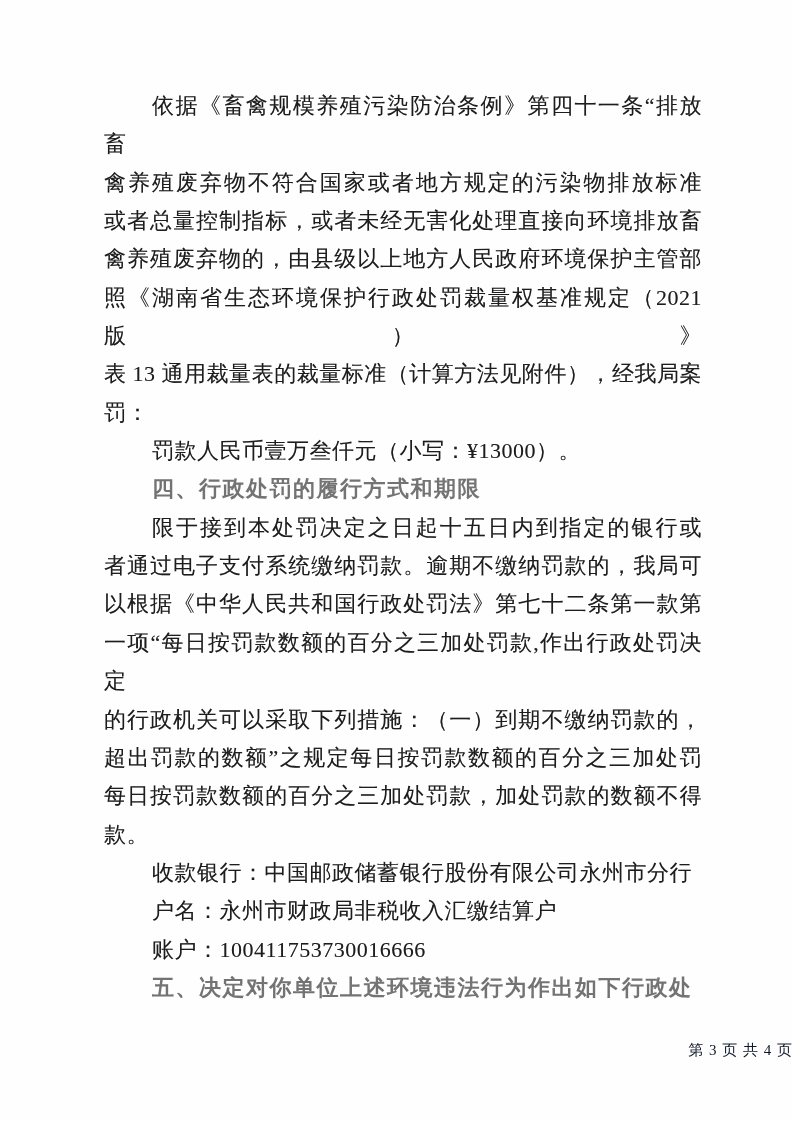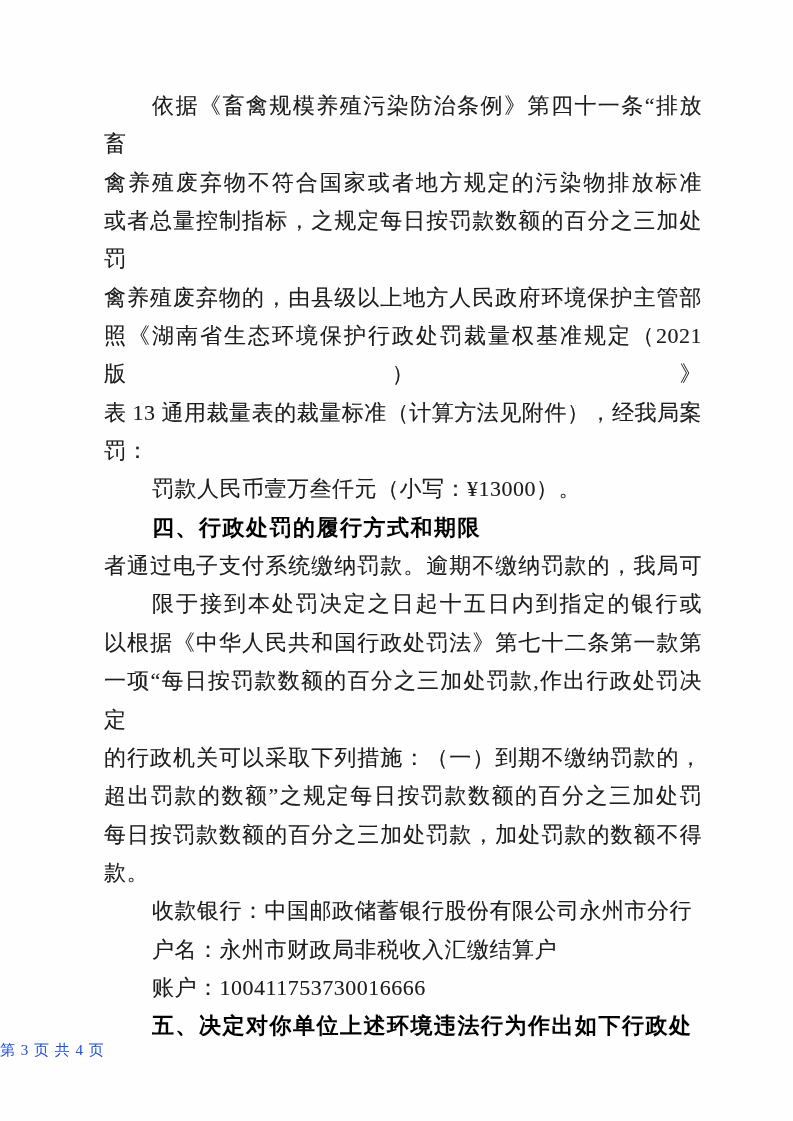--- a/index.html
+++ b/index.html
@@ -67,7 +67,7 @@
 
     <div class="line jl indent">依据《畜禽规模养殖污染防治条例》第四十一条“排放畜</div>
     <div class="line jl">禽养殖废弃物不符合国家或者地方规定的污染物排放标准</div>
-    <div class="line jl">或者总量控制指标，之规定每日按罚款数额的百分之三加处罚</div>
+    <div class="line jl">或者总量控制指标，或者未经无害化处理直接向环境排放畜</div>
     <div class="line jl">禽养殖废弃物的，由县级以上地方人民政府环境保护主管部</div>
     <div class="line jl">照《湖南省生态环境保护行政处罚裁量权基准规定（2021 版）》</div>
     <div class="line jl">表 13 通用裁量表的裁量标准（计算方法见附件），经我局案</div>

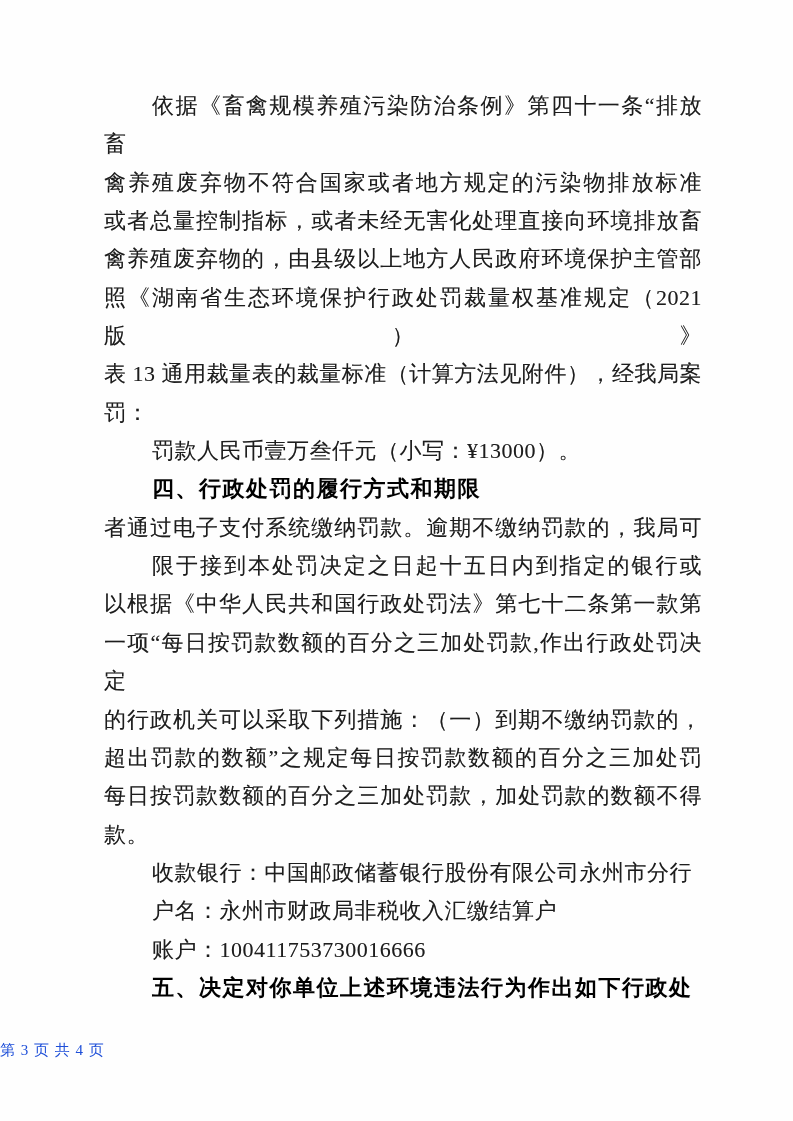--- a/index.html
+++ b/index.html
@@ -42,7 +42,7 @@
   .heading {
     font-family: "Liberation Sans", "DejaVu Sans", sans-serif;
     font-weight: 700;
-    color: #000000;
+    color: #737373;
     letter-spacing: 1.5px;
     text-shadow: none;
   }

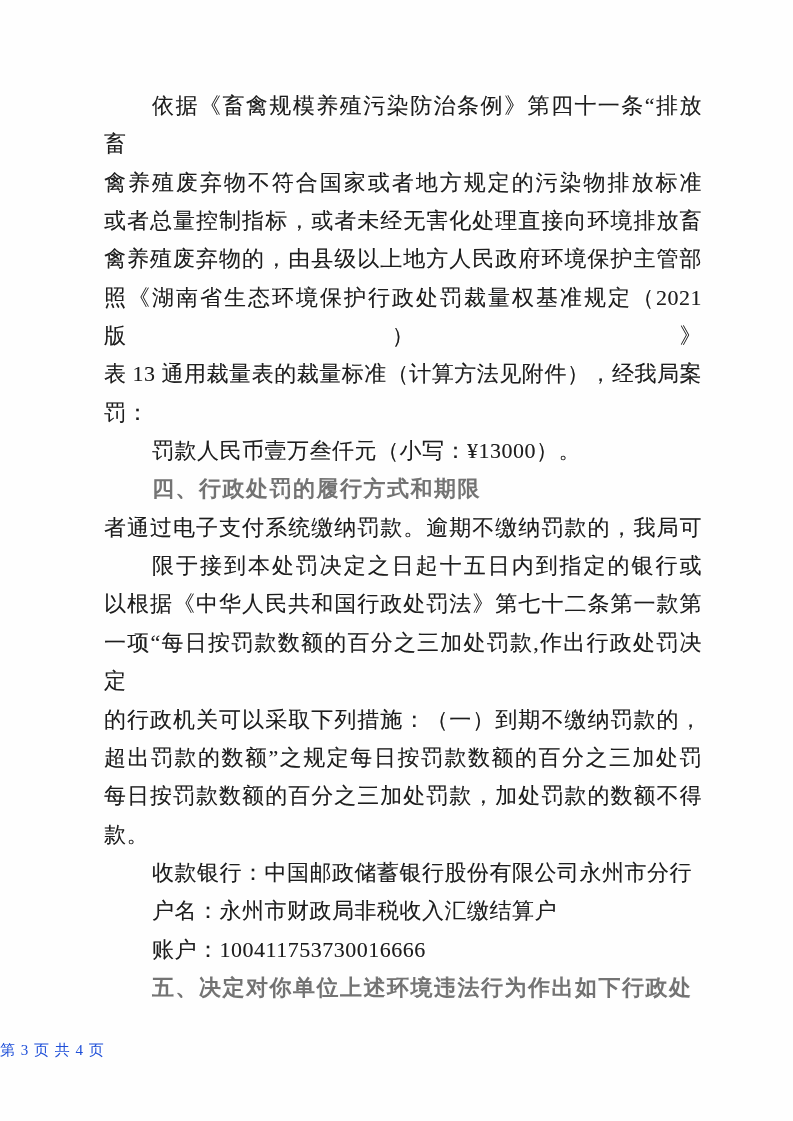--- a/index.html
+++ b/index.html
@@ -77,8 +77,8 @@
 
     <div class="line heading indent">四、行政处罚的履行方式和期限</div>
 
+    <div class="line jl indent">限于接到本处罚决定之日起十五日内到指定的银行或</div>
     <div class="line jl">者通过电子支付系统缴纳罚款。逾期不缴纳罚款的，我局可</div>
-    <div class="line jl indent">限于接到本处罚决定之日起十五日内到指定的银行或</div>
     <div class="line jl">以根据《中华人民共和国行政处罚法》第七十二条第一款第</div>
     <div class="line jl">一项“每日按罚款数额的百分之三加处罚款,作出行政处罚决定</div>
     <div class="line jl">的行政机关可以采取下列措施：（一）到期不缴纳罚款的，</div>

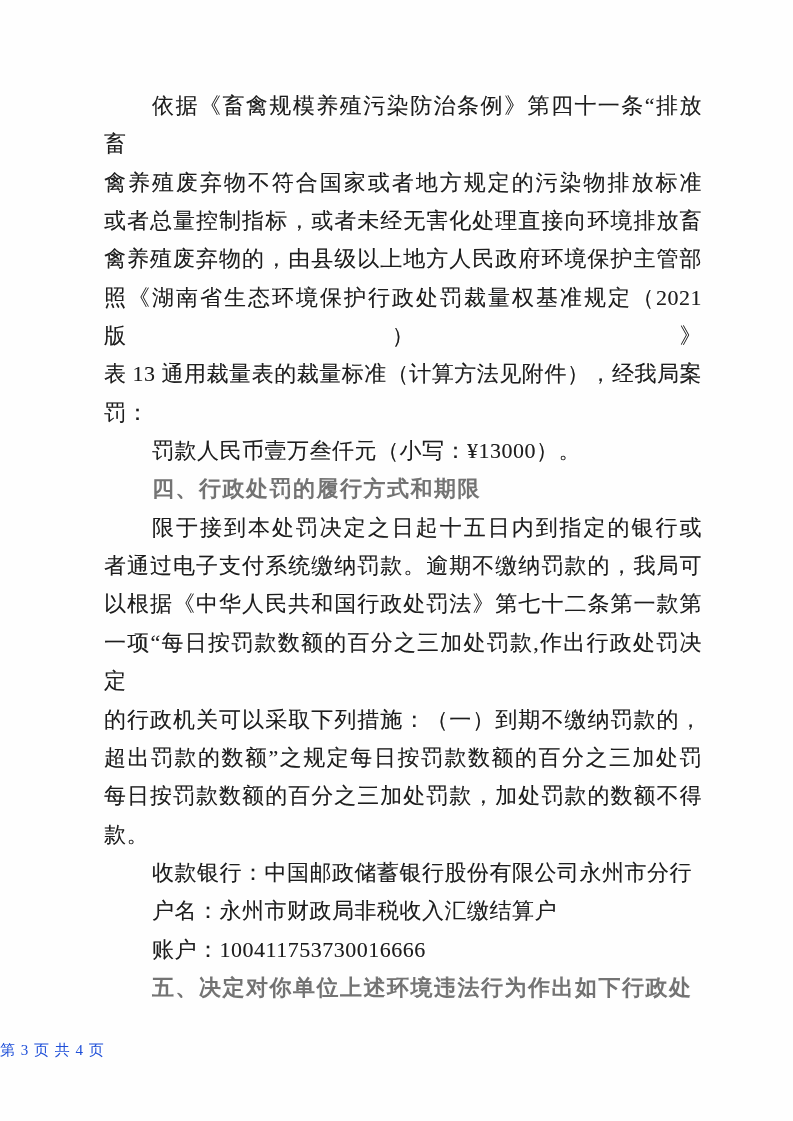--- a/index.html
+++ b/index.html
@@ -52,10 +52,10 @@
     top: 1041px;
     left: 0;
     width: 793px;
-    text-align: left;
+    text-align: right;
     font-size: 15px;
     letter-spacing: 1px;
-    color: #1d4ed8;
+    color: #0f172a;
   }
 </style>
 </head>

